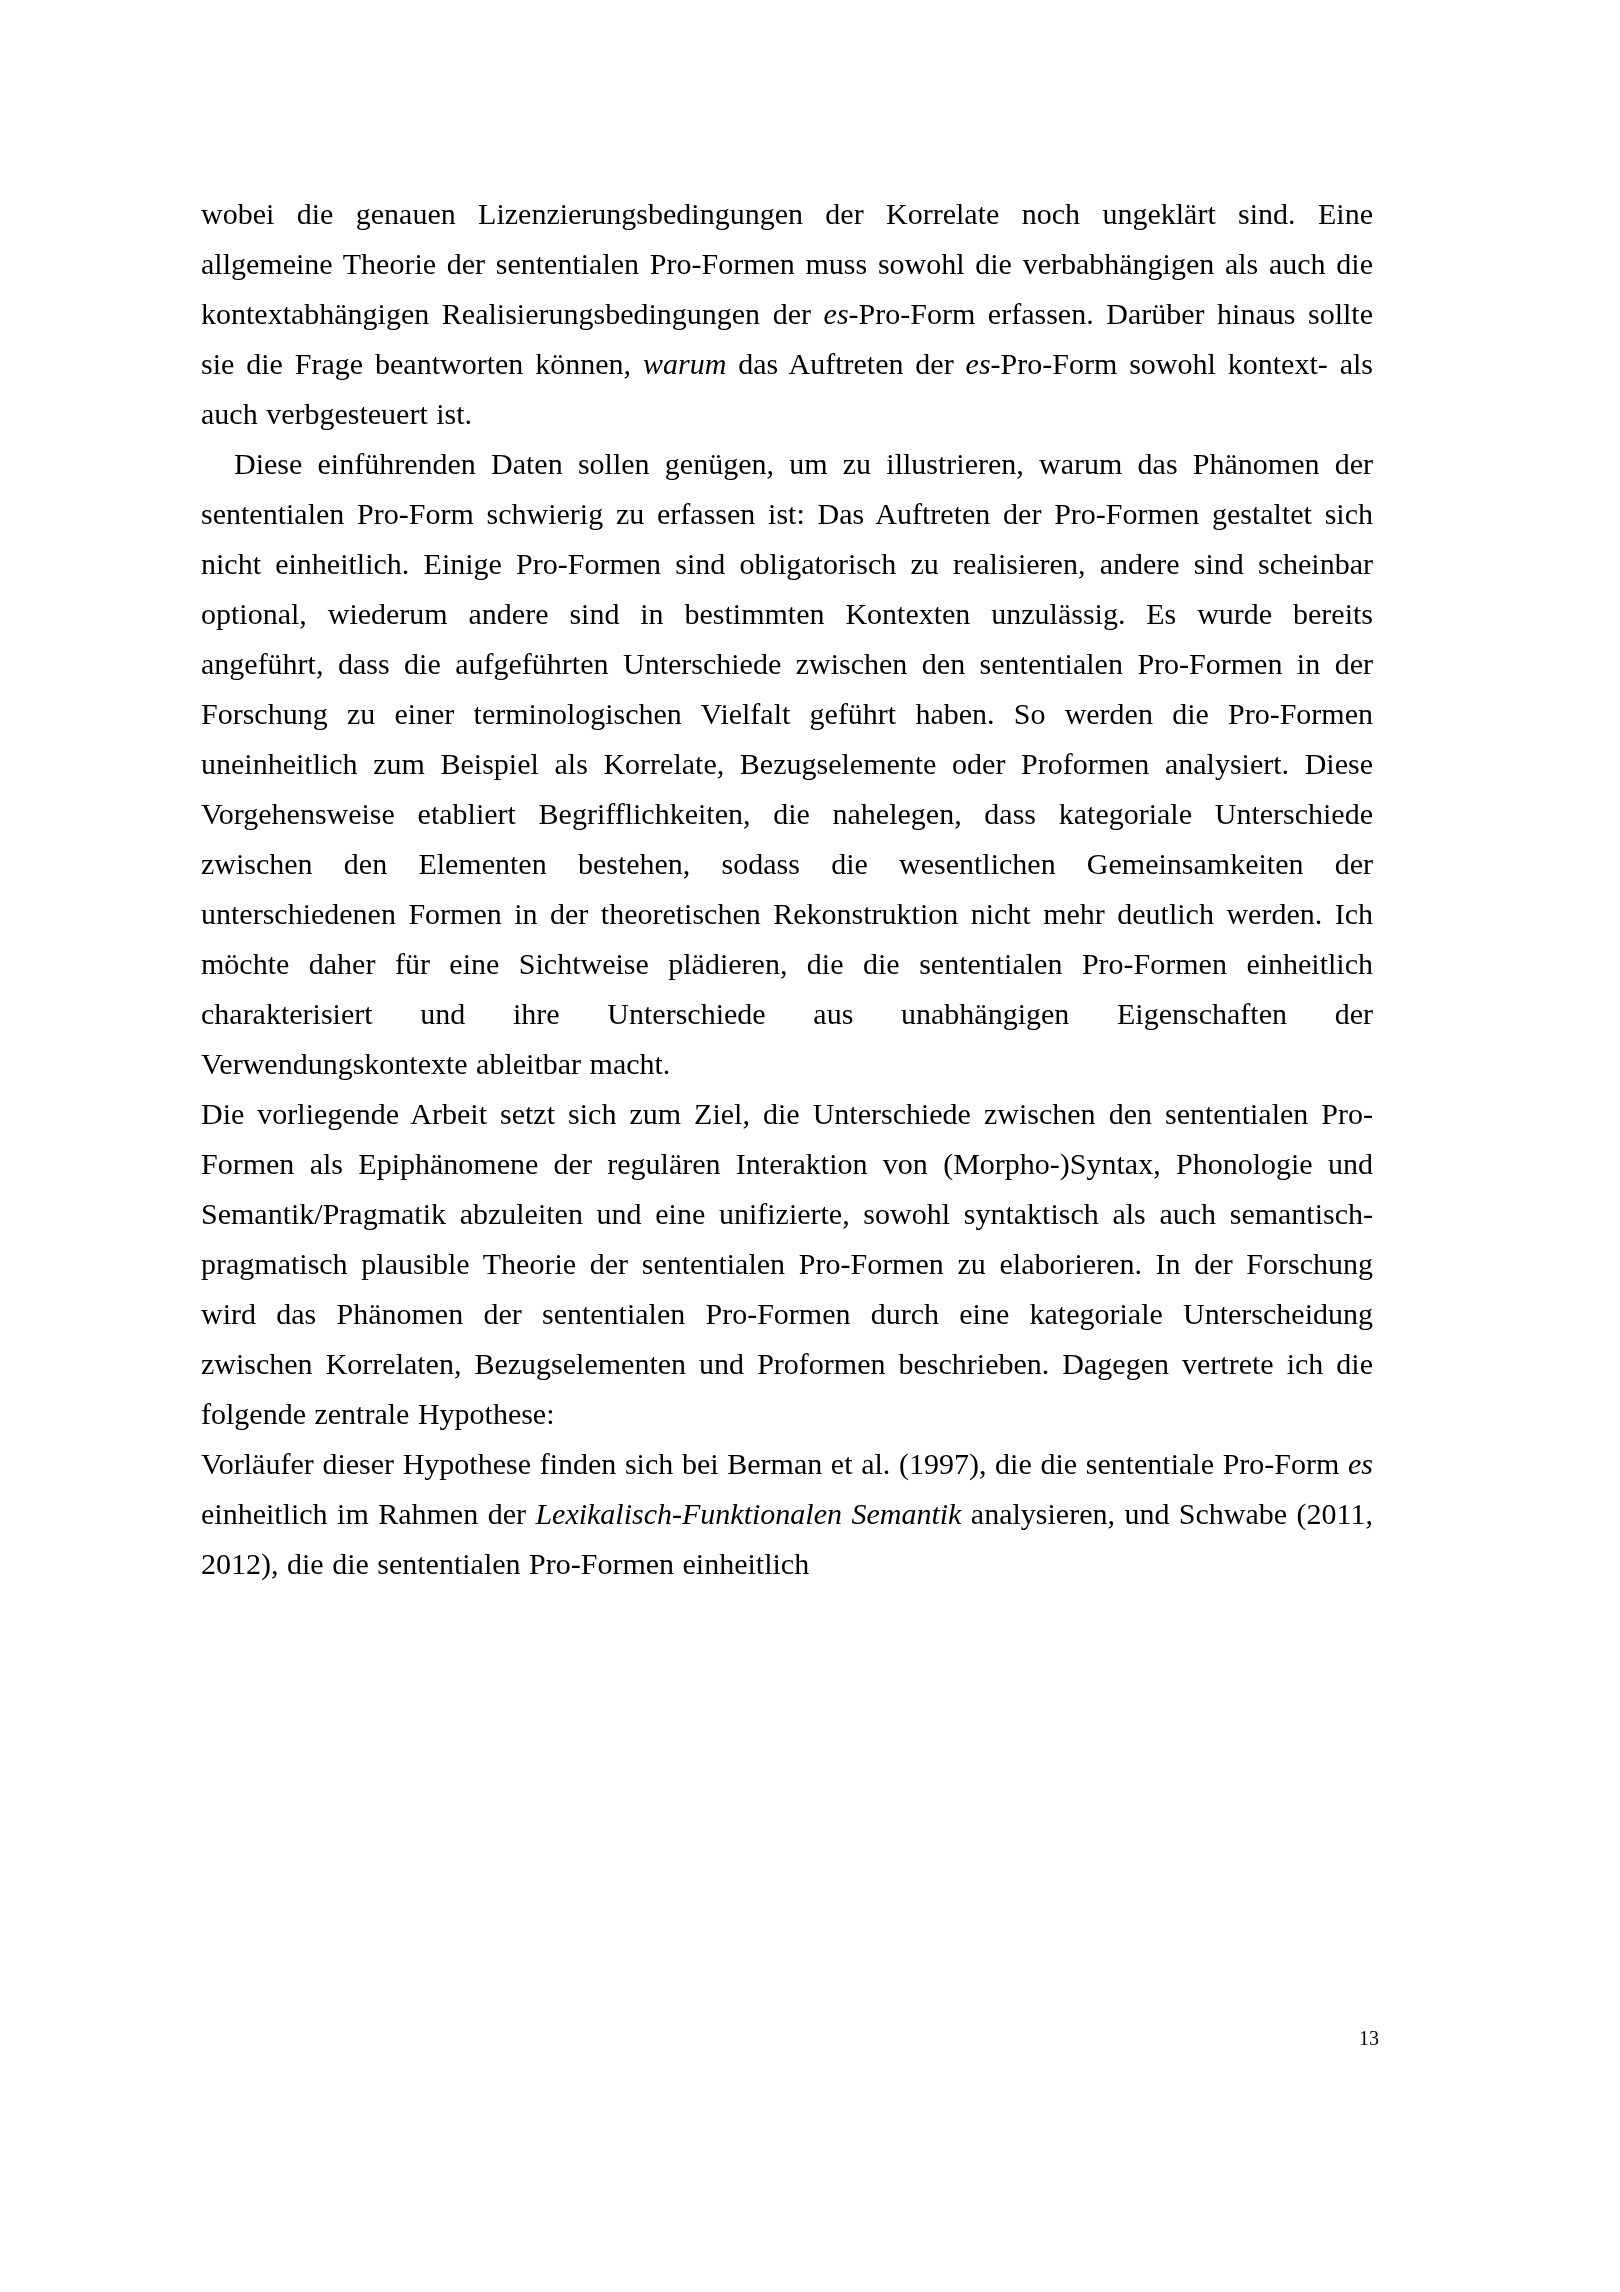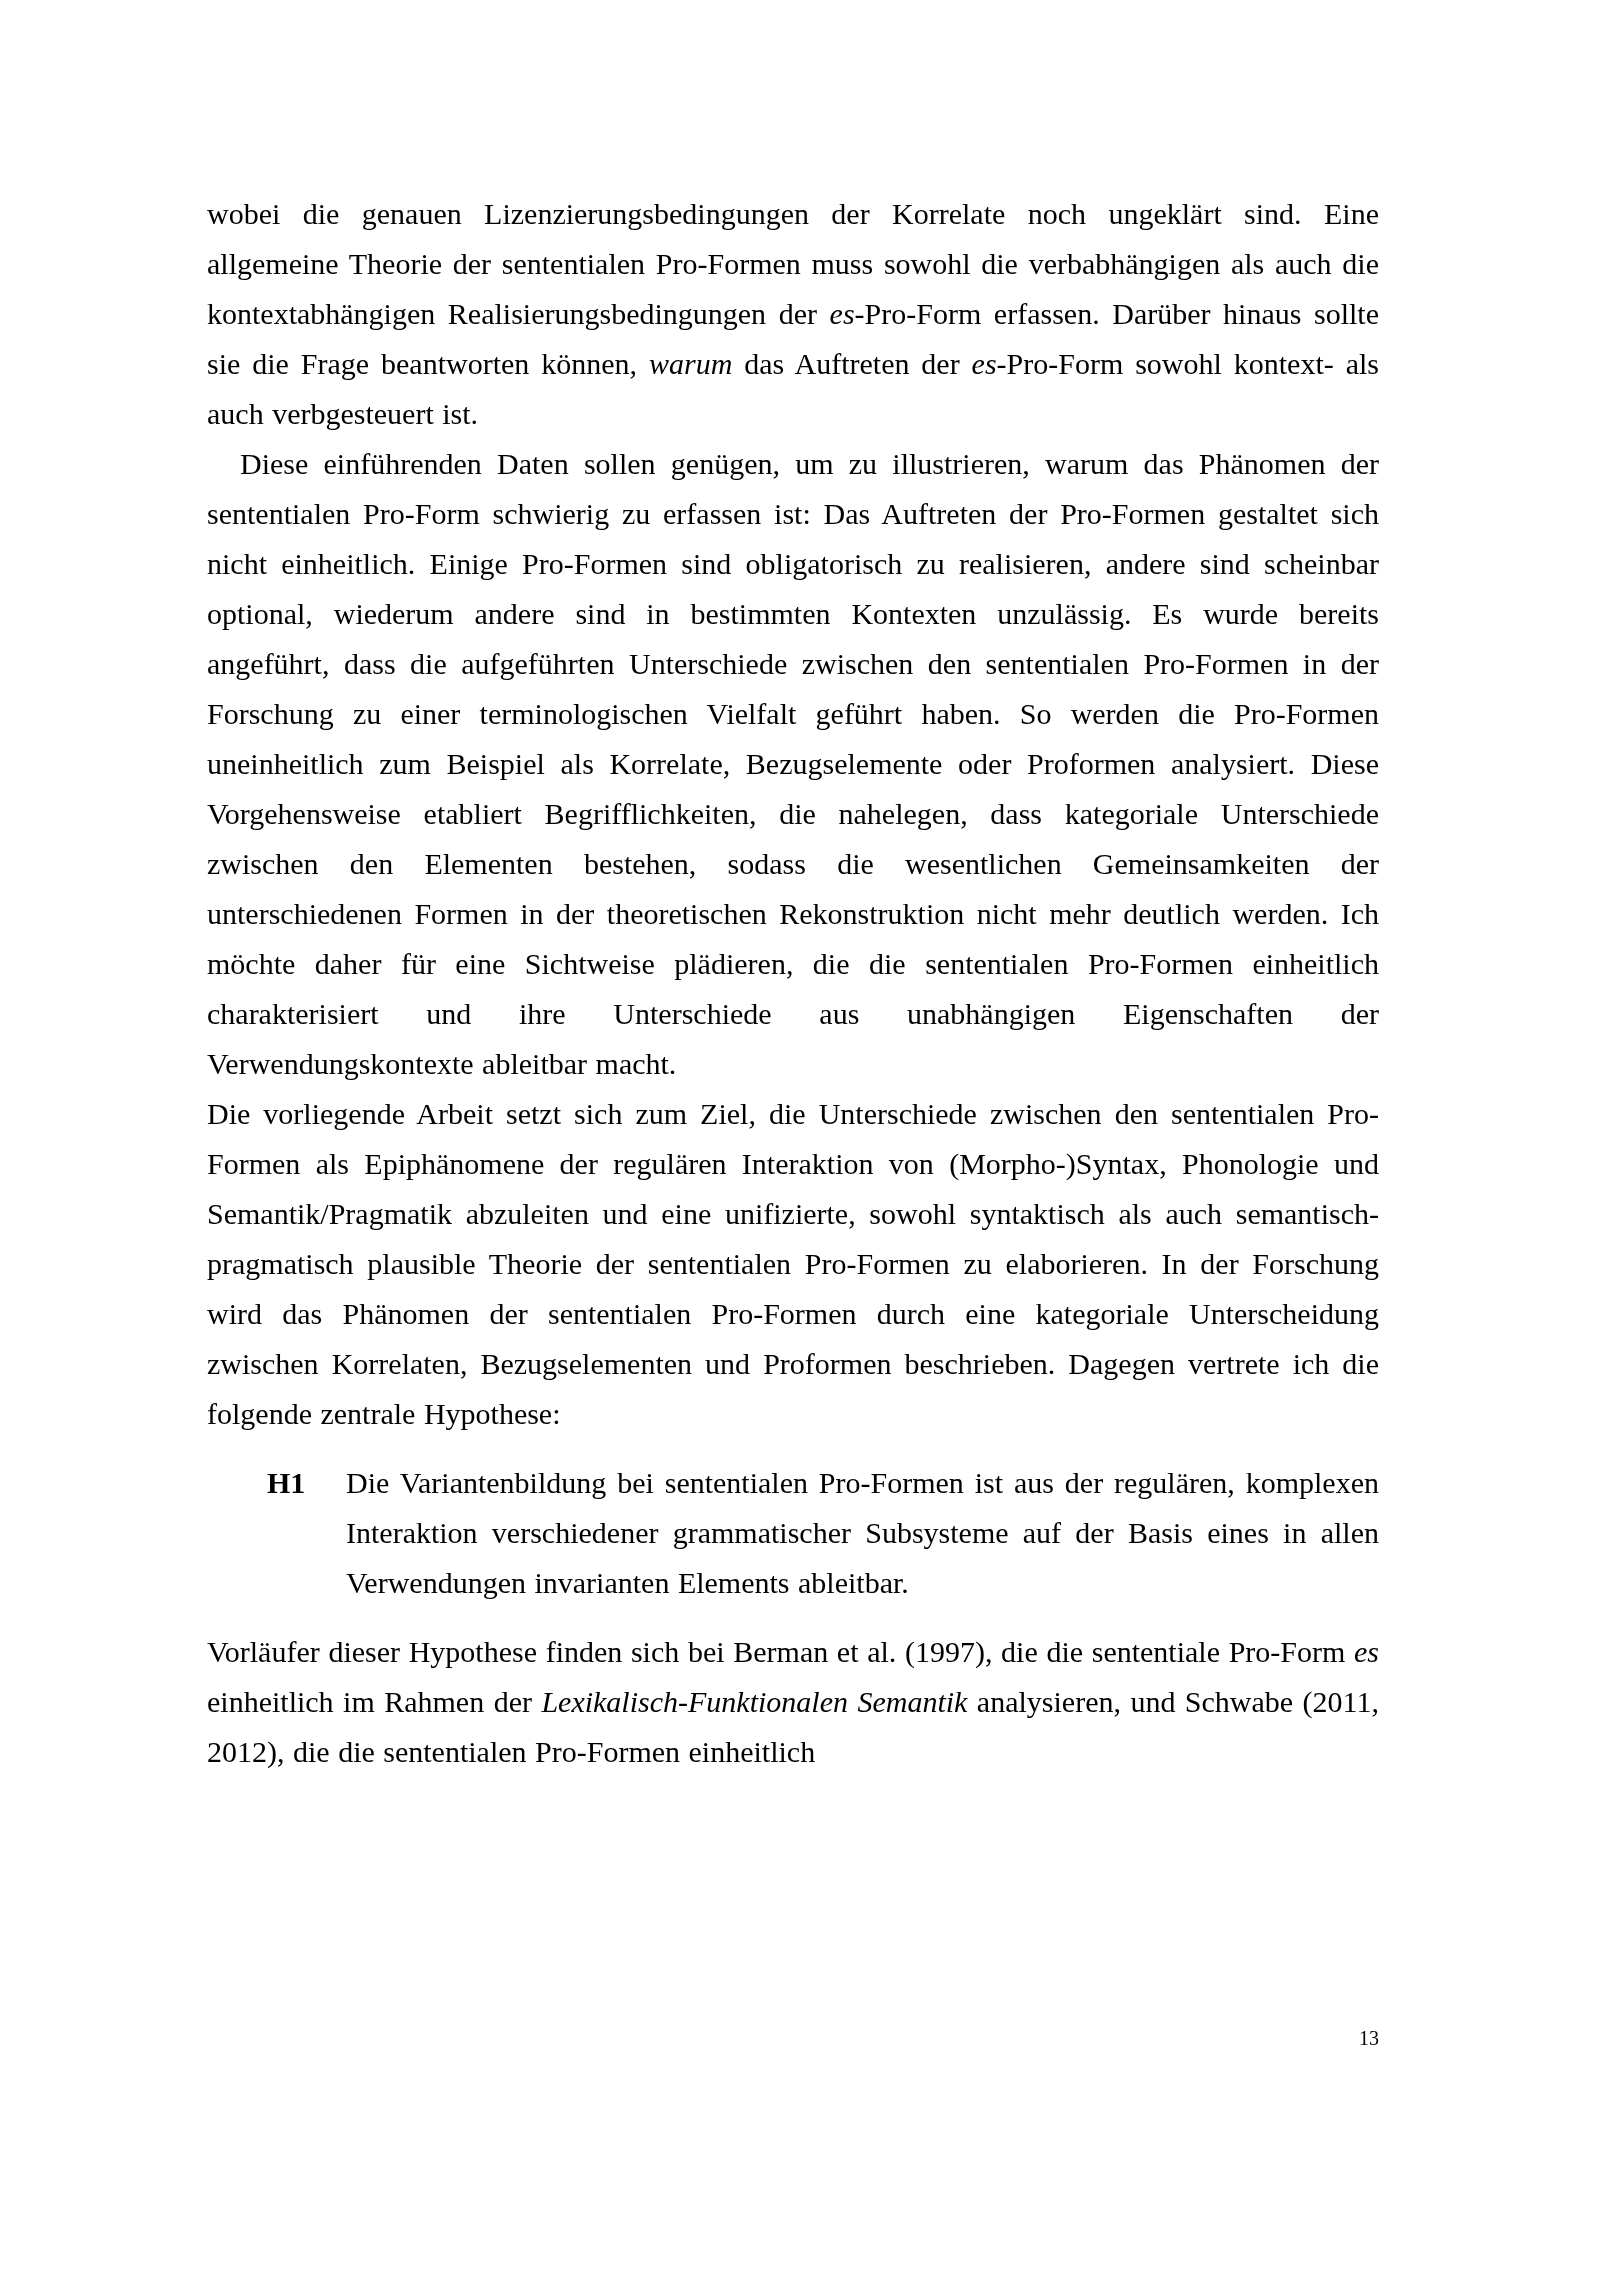--- a/index.html
+++ b/index.html
@@ -23,7 +23,7 @@
   }
   .text-column {
     position: absolute;
-    left: 207px;
+    left: 201px;
     top: 189px;
     width: 1172px;
     font-family: "Liberation Serif", "DejaVu Serif", serif;

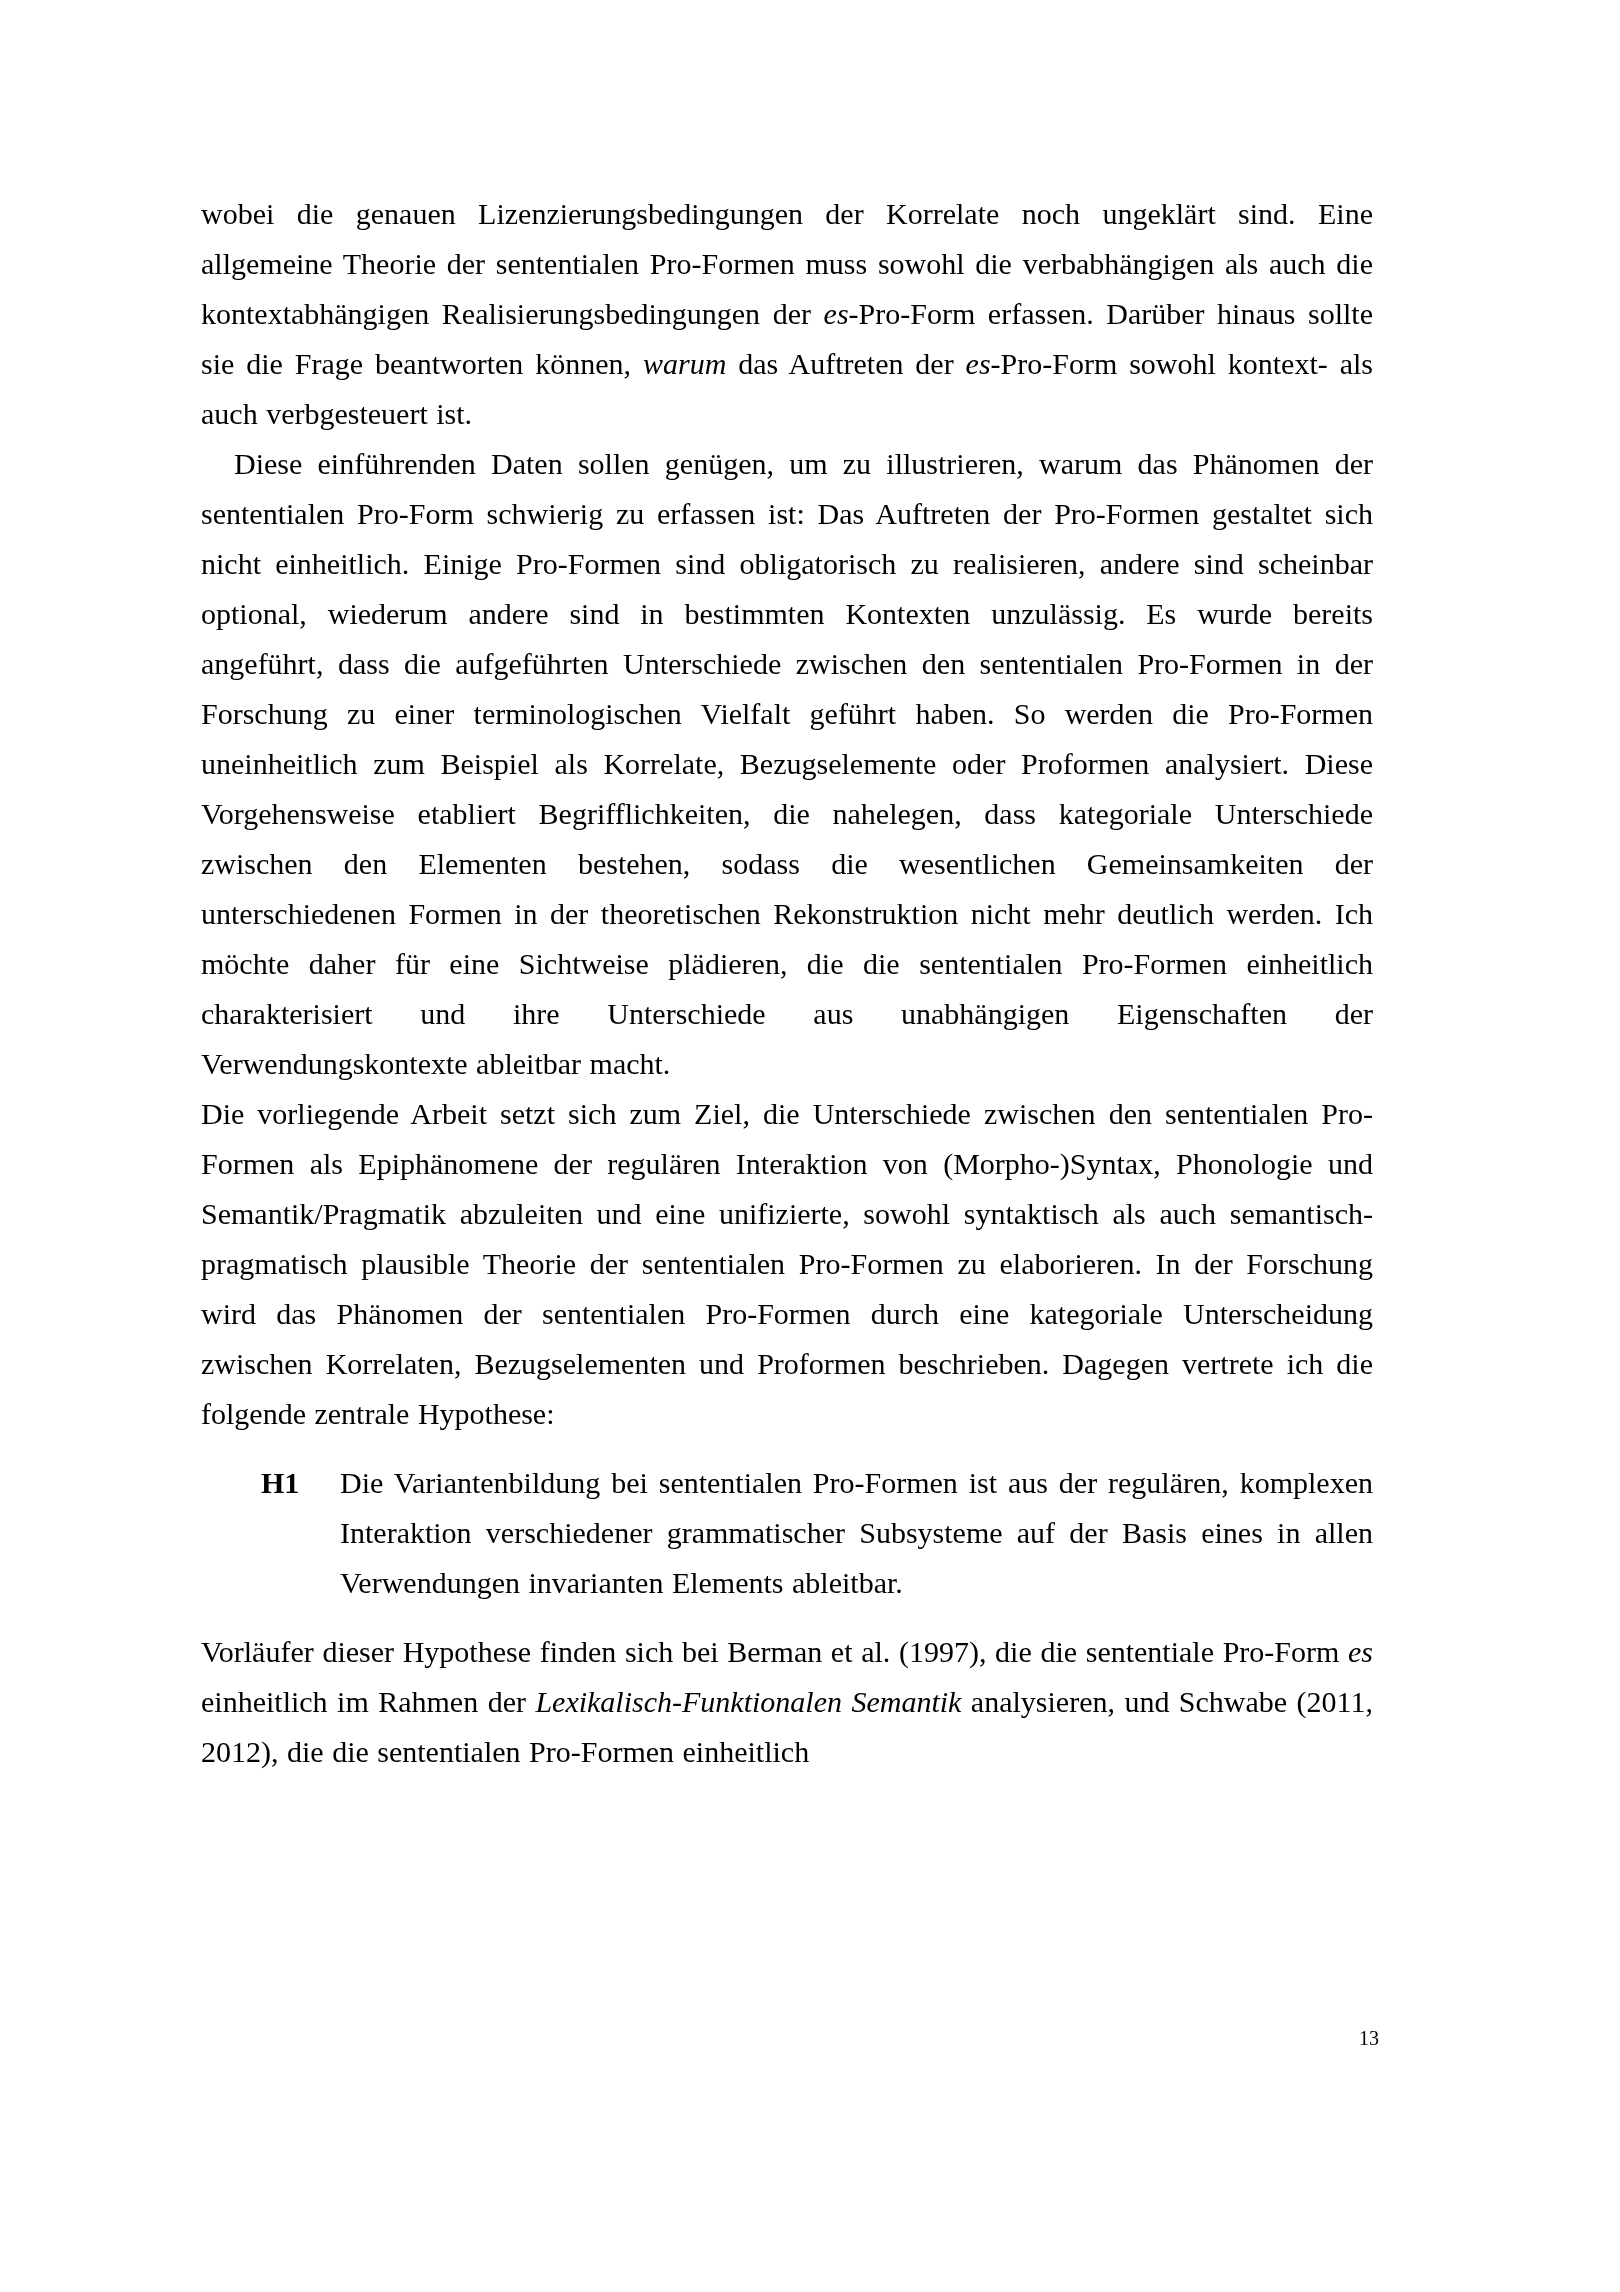--- a/index.html
+++ b/index.html
@@ -99,10 +99,6 @@
 
     <p class="para">Die vorliegende Arbeit setzt sich zum Ziel, die Unterschiede zwischen den sententialen Pro-Formen als Epiphänomene der regulären Interaktion von (Morpho-)Syntax, Phonologie und Semantik/Pragmatik abzuleiten und eine unifizierte, sowohl syntaktisch als auch semantisch-pragmatisch plausible Theorie der sententialen Pro-Formen zu elaborieren. In der Forschung wird das Phänomen der sententialen Pro-Formen durch eine kategoriale Unterscheidung zwischen Korrelaten, Bezugselementen und Proformen beschrieben. Dagegen vertrete ich die folgende zentrale Hypothese:</p>
 
-    <div class="hypothesis">
-      <span class="hypothesis-label">H1</span>
-      <p class="hypothesis-text">Die Variantenbildung bei sententialen Pro-Formen ist aus der regulären, komplexen Interaktion verschiedener grammatischer Subsysteme auf der Basis eines in allen Verwendungen invarianten Elements ableitbar.</p>
-    </div>
 
     <p class="para"><span>Vorläufer dieser Hypothese finden sich bei Berman et al. (1997), die die sententiale Pro-Form </span><span class="em">es</span><span> einheitlich im Rahmen der </span><span class="em">Lexikalisch-Funktionalen Semantik</span><span> analysieren, und Schwabe (2011, 2012), die die sententialen Pro-Formen einheitlich</span></p>
 

